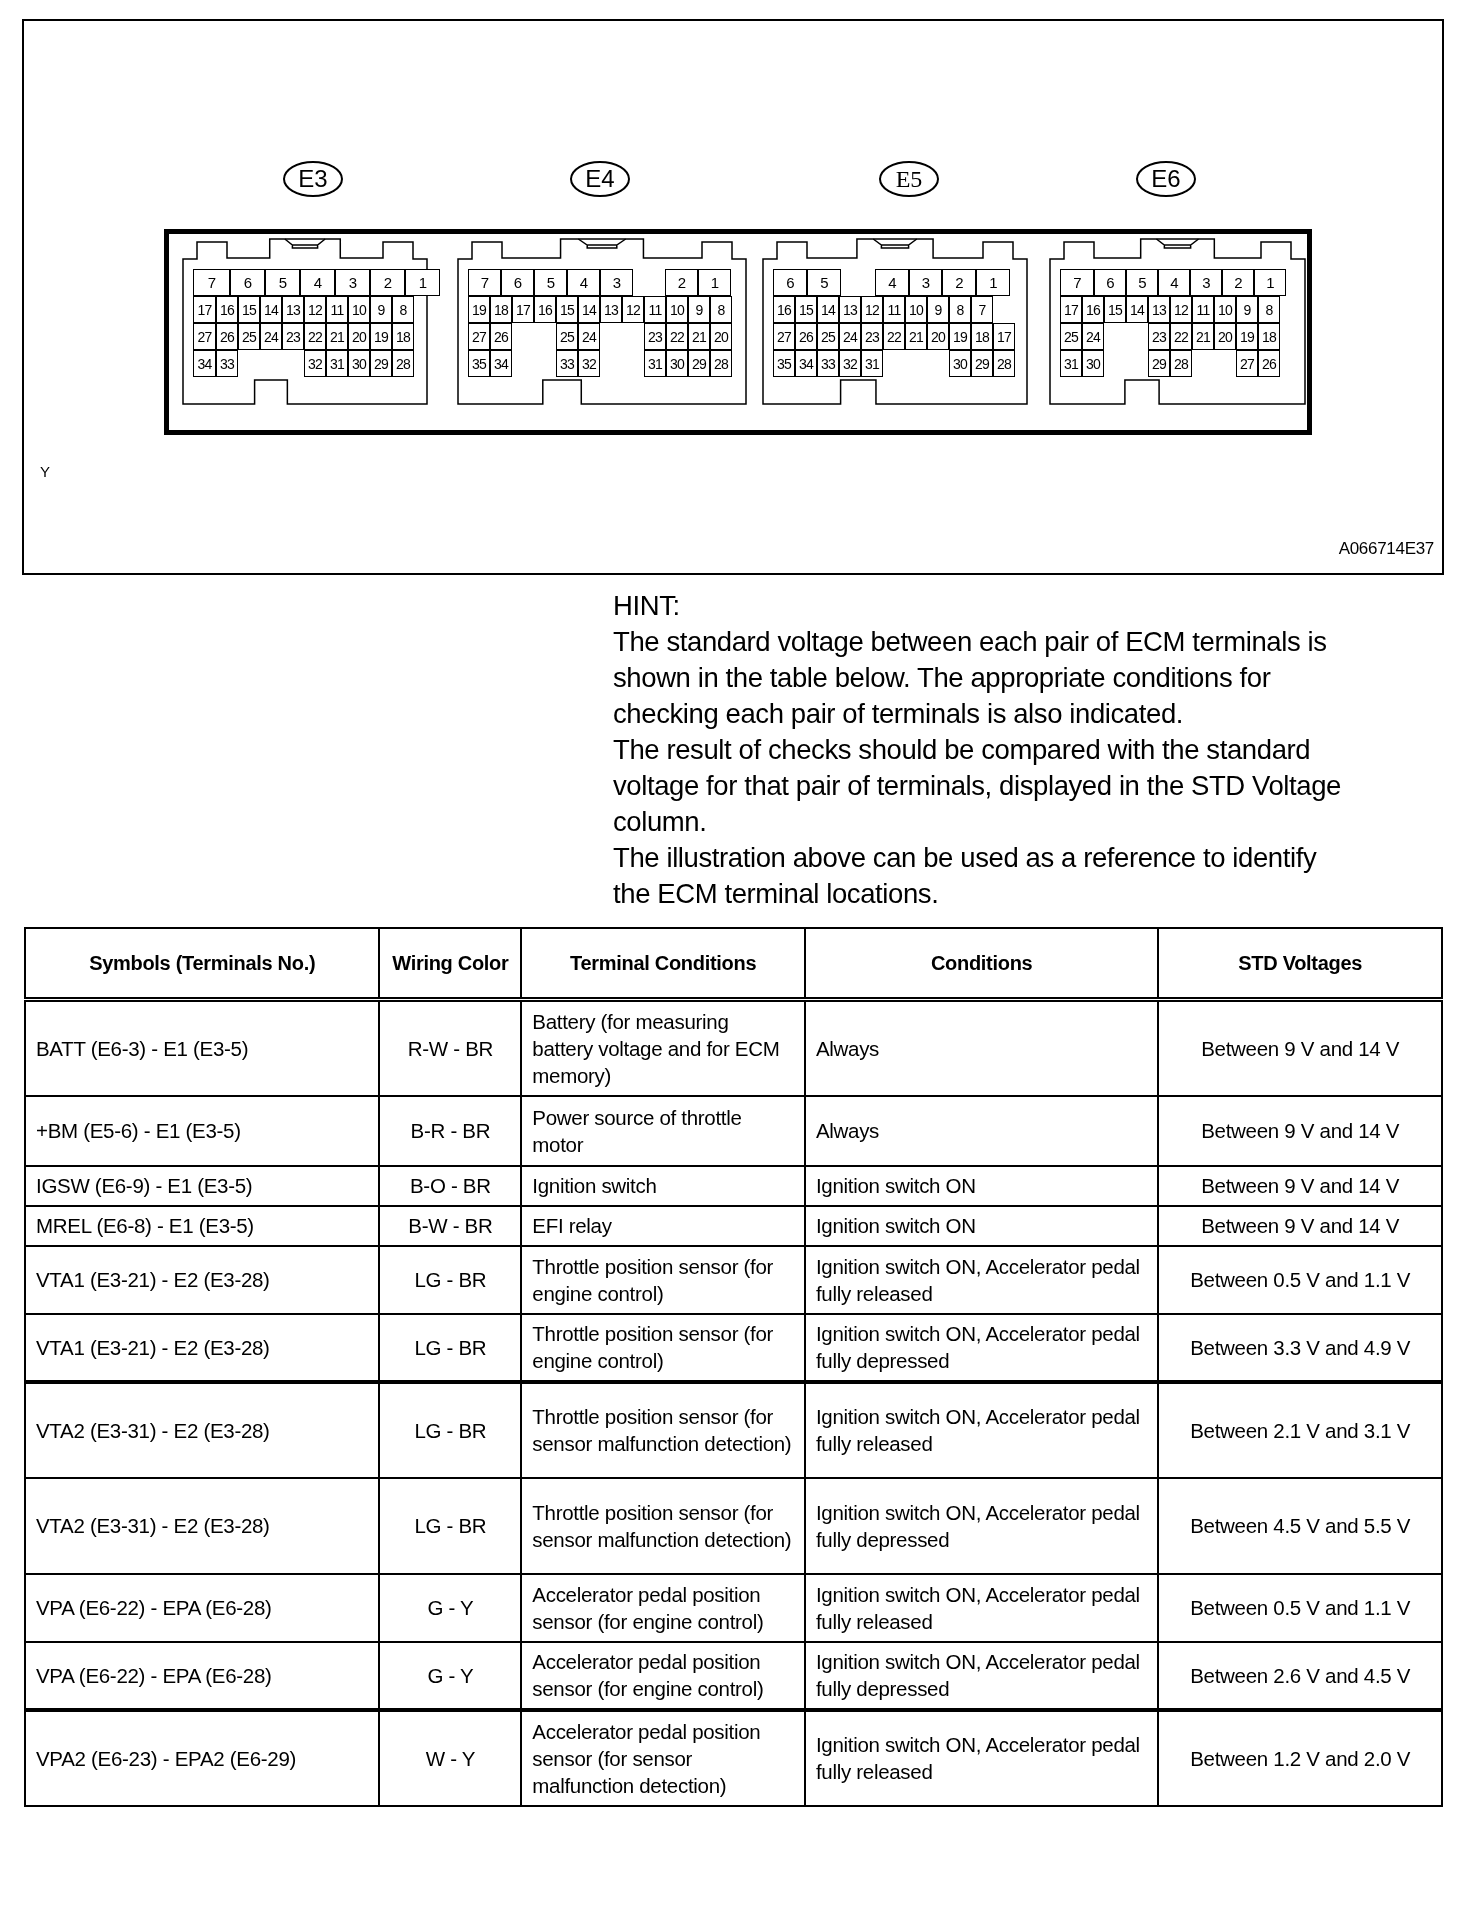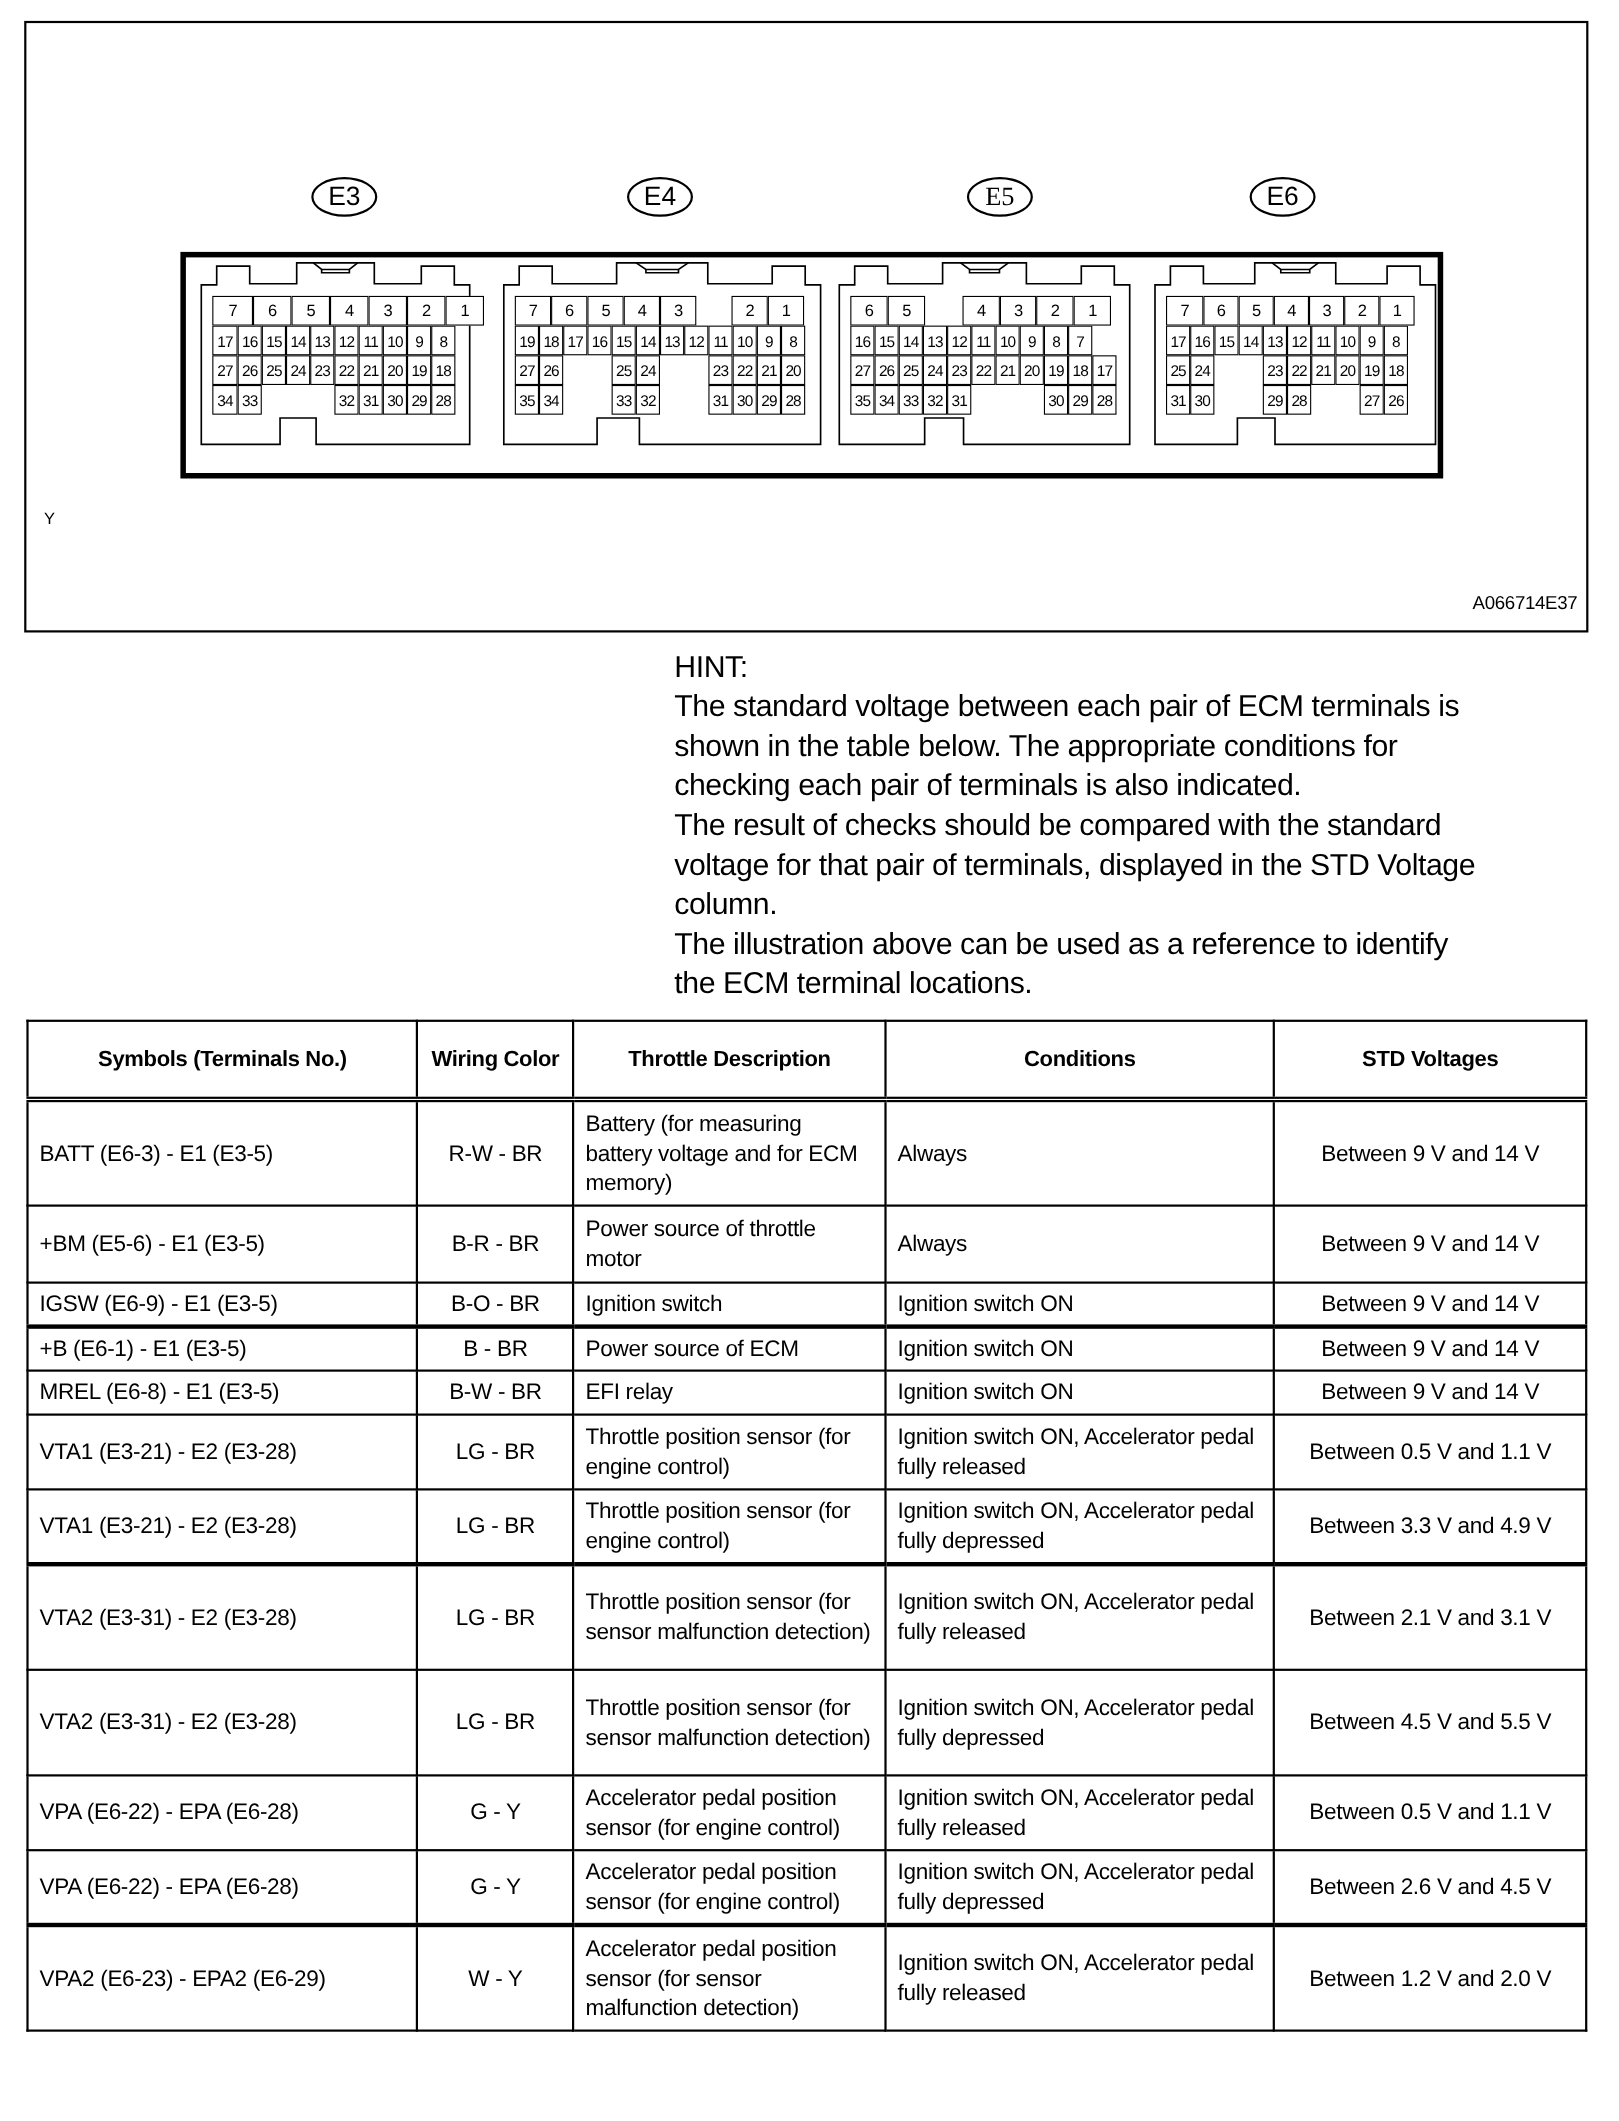--- a/index.html
+++ b/index.html
@@ -226,7 +226,7 @@
     <tr>
       <th>Symbols (Terminals No.)</th>
       <th>Wiring Color</th>
-      <th>Throttle Description</th>
+      <th>Terminal Conditions</th>
       <th>Conditions</th>
       <th>STD Voltages</th>
     </tr>

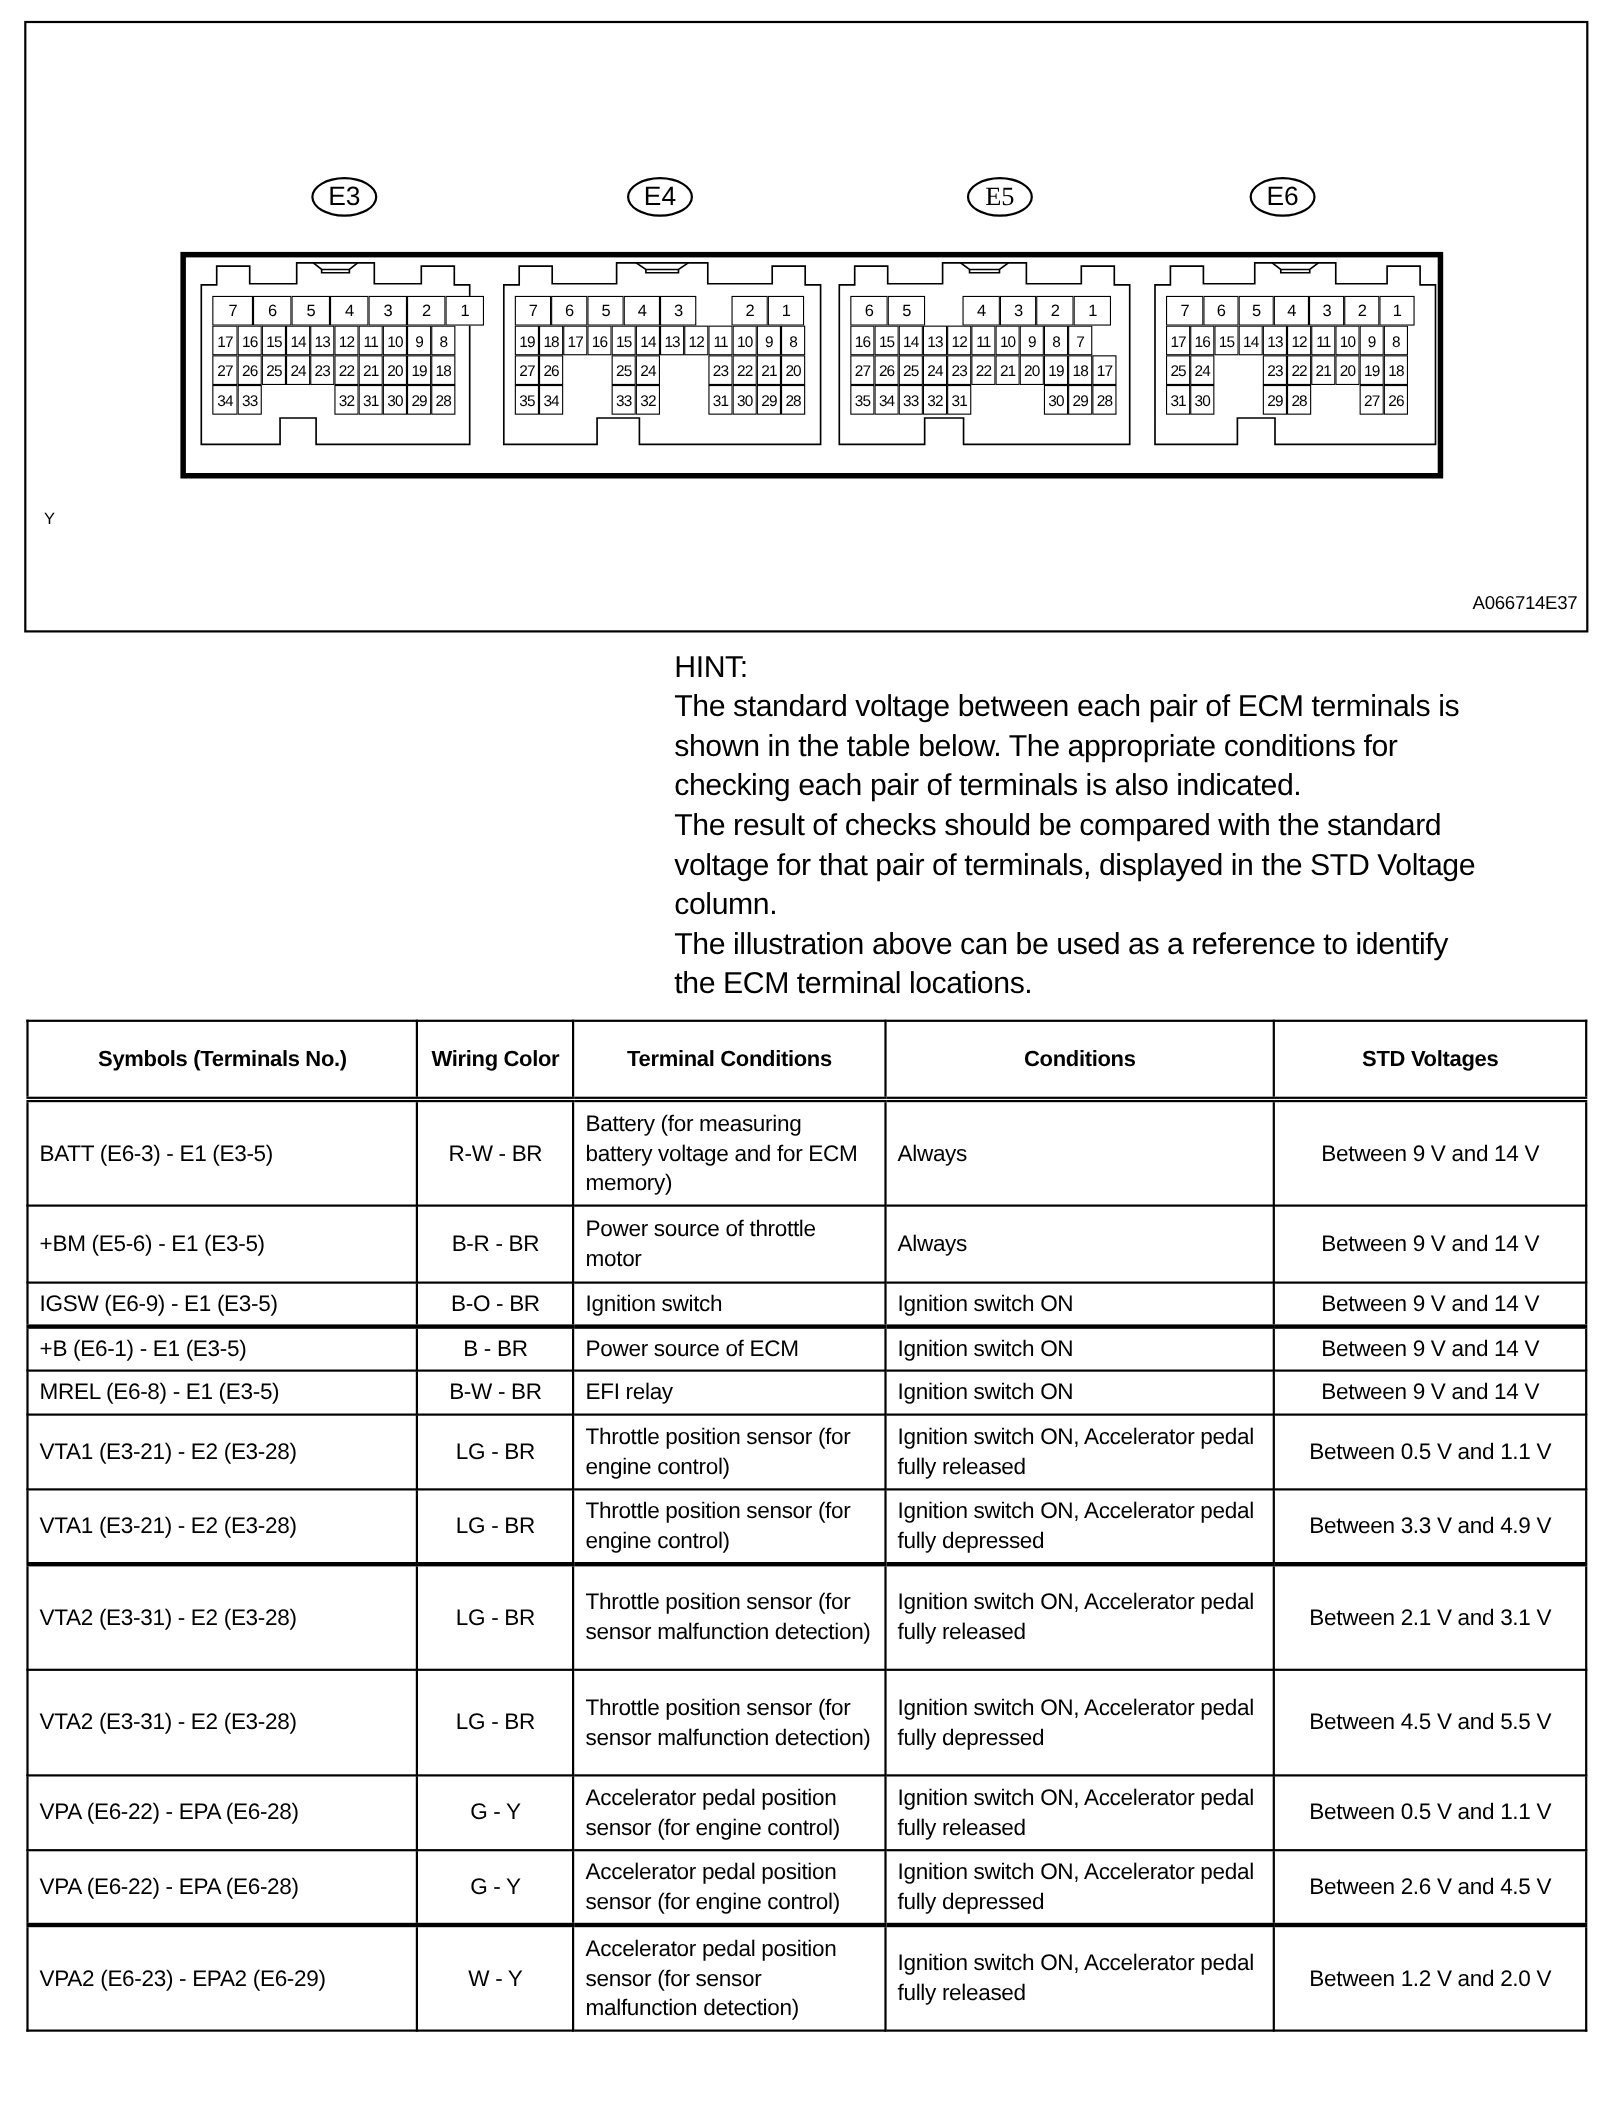--- a/index.html
+++ b/index.html
@@ -253,13 +253,6 @@
         <td>Ignition switch ON</td>
         <td class="c">Between 9 V and 14 V</td>
       </tr>
-      <tr class="thick" style="height: 40px;">
-        <td>+B (E6-1) - E1 (E3-5)</td>
-        <td class="c">B - BR</td>
-        <td>Power source of ECM</td>
-        <td>Ignition switch ON</td>
-        <td class="c">Between 9 V and 14 V</td>
-      </tr>
       <tr style="height: 40px;">
         <td>MREL (E6-8) - E1 (E3-5)</td>
         <td class="c">B-W - BR</td>

